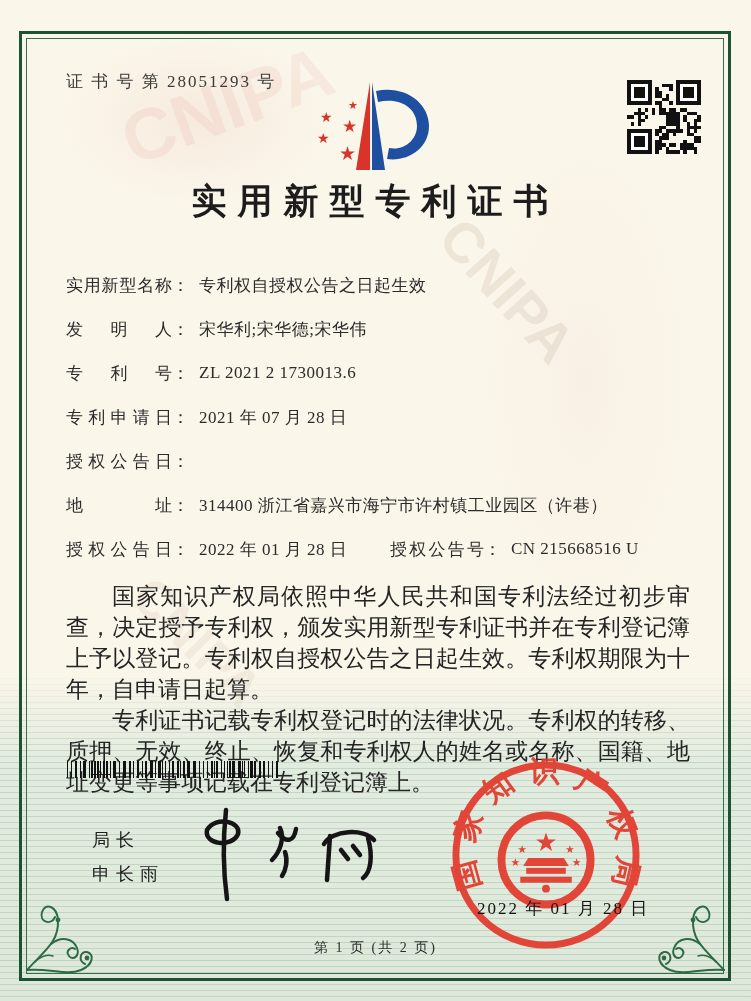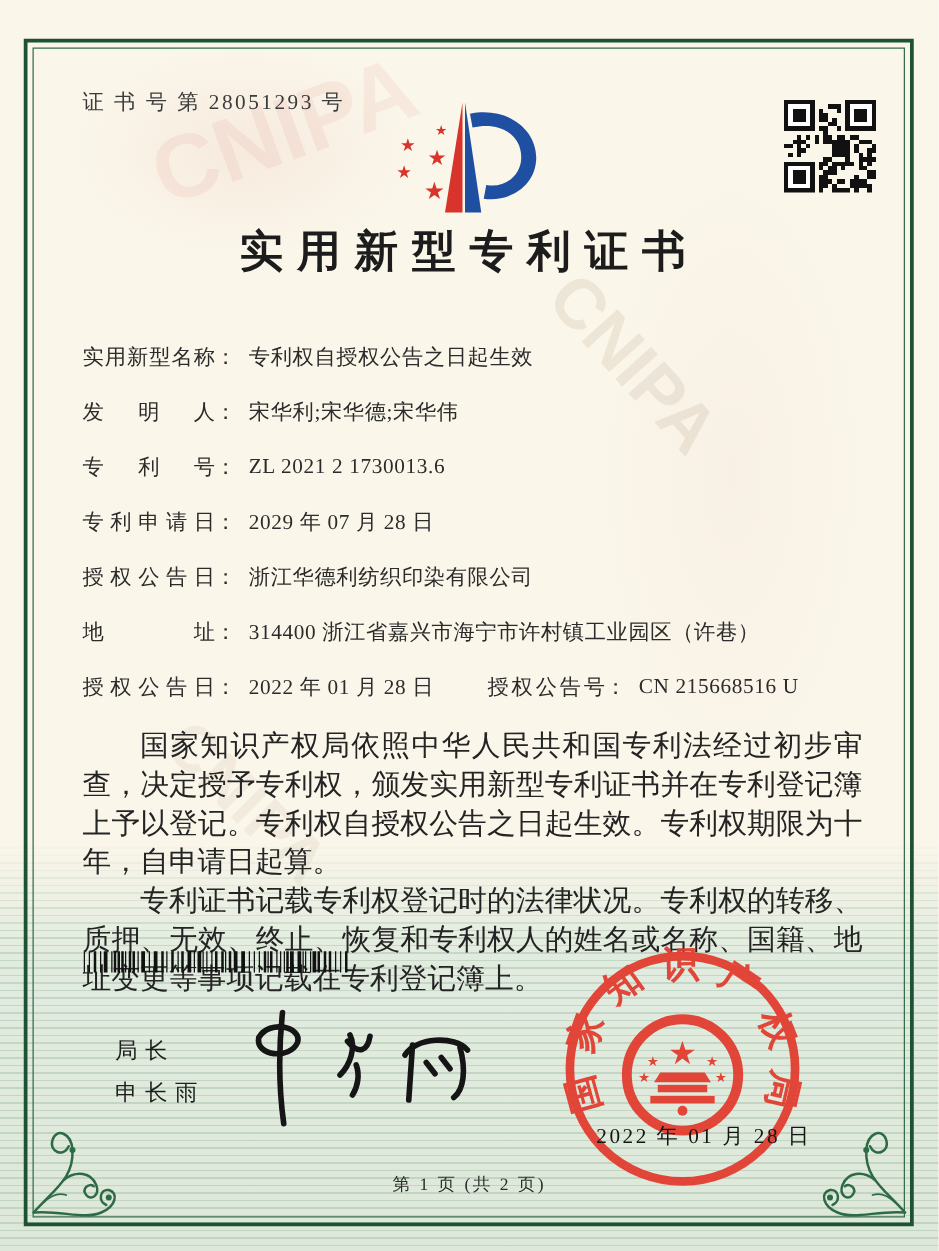--- a/index.html
+++ b/index.html
@@ -253,7 +253,7 @@
     <div class="frow">
       <span class="flabel">专利申请日</span>
         <span class="fcolon">：</span>
-        <span class="fvalue">2029 年 07 月 28 日</span>
+        <span class="fvalue">2021 年 07 月 28 日</span>
     </div>
     <div class="frow">
       <span class="flabel">授权公告日</span>

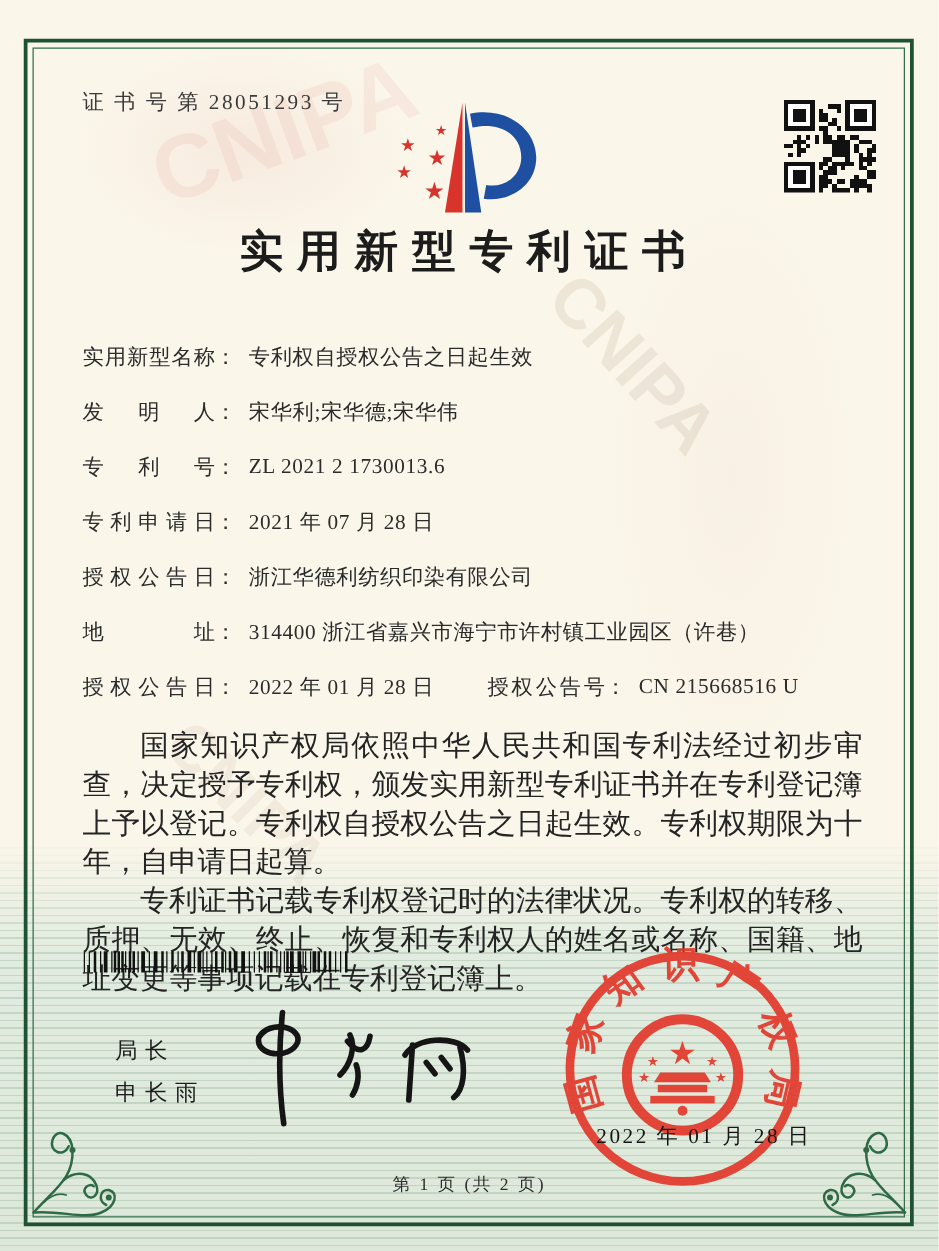--- a/index.html
+++ b/index.html
@@ -258,7 +258,6 @@
     <div class="frow">
       <span class="flabel">授权公告日</span>
         <span class="fcolon">：</span>
-        <span class="fvalue">浙江华德利纺织印染有限公司</span>
     </div>
     <div class="frow">
       <span class="flabel">地址</span>

